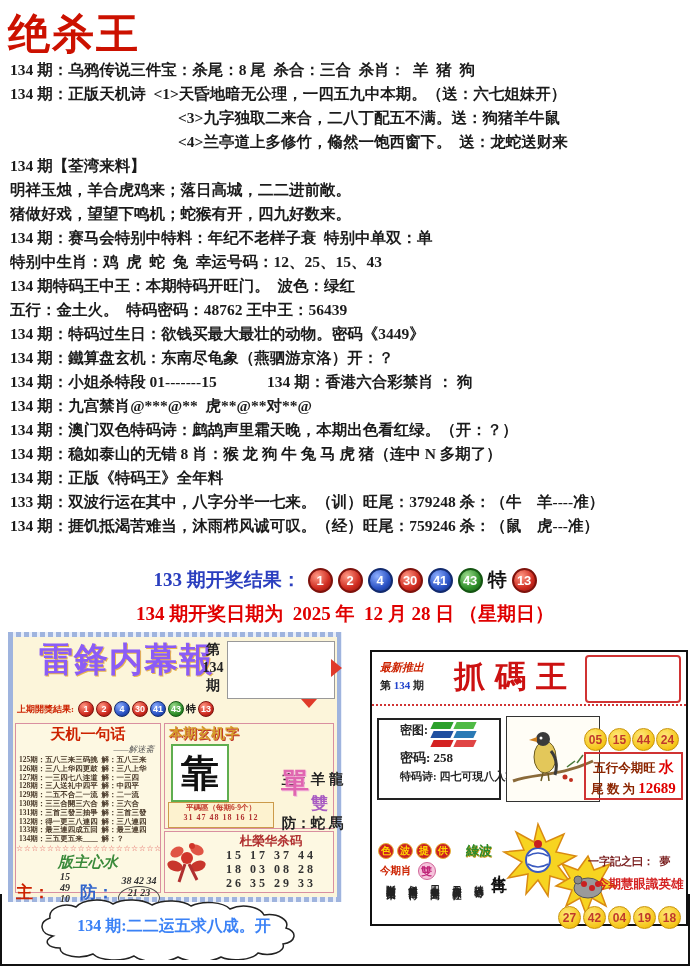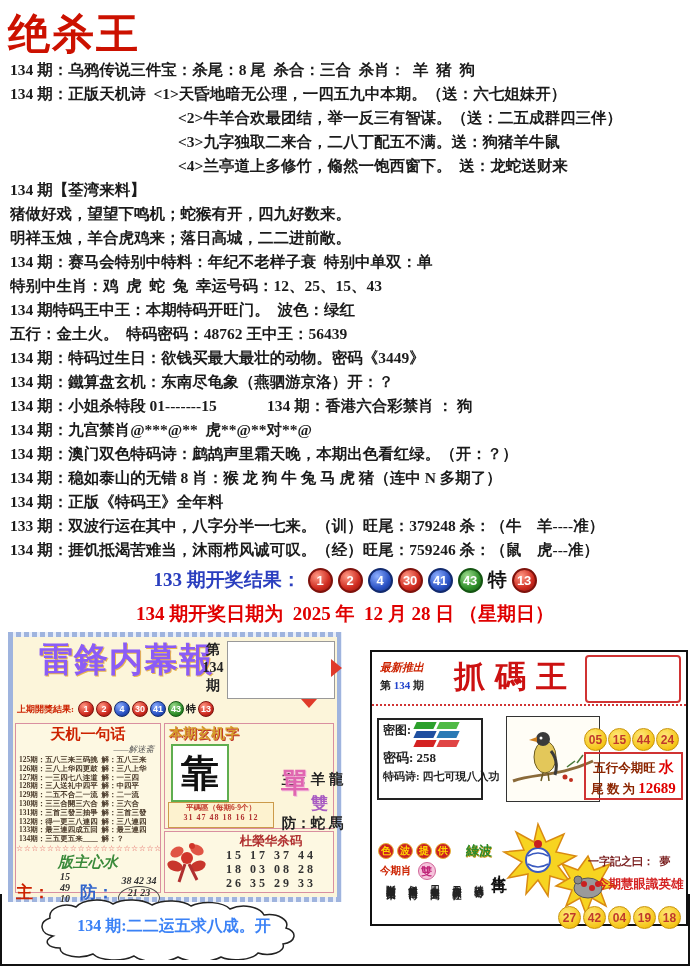--- a/index.html
+++ b/index.html
@@ -123,7 +123,6 @@
   <div class="lines">
     <div class="line">134 期：乌鸦传说三件宝：杀尾：8 尾  杀合：三合  杀肖：  羊  猪  狗</div>
     <div class="line">134 期：正版天机诗  &lt;1&gt;天昏地暗无公理，一四五九中本期。（送：六七姐妹开）</div>
-    <div class="line indent">&lt;2&gt;牛羊合欢最团结，举一反三有智谋。（送：二五成群四三伴）</div>
     <div class="line indent">&lt;3&gt;九字独取二来合，二八丁配五不满。送：狗猪羊牛鼠</div>
     <div class="line indent">&lt;4&gt;兰亭道上多修竹，翛然一饱西窗下。  送：龙蛇送财来</div>
     <div class="line">134 期【荃湾来料】</div>

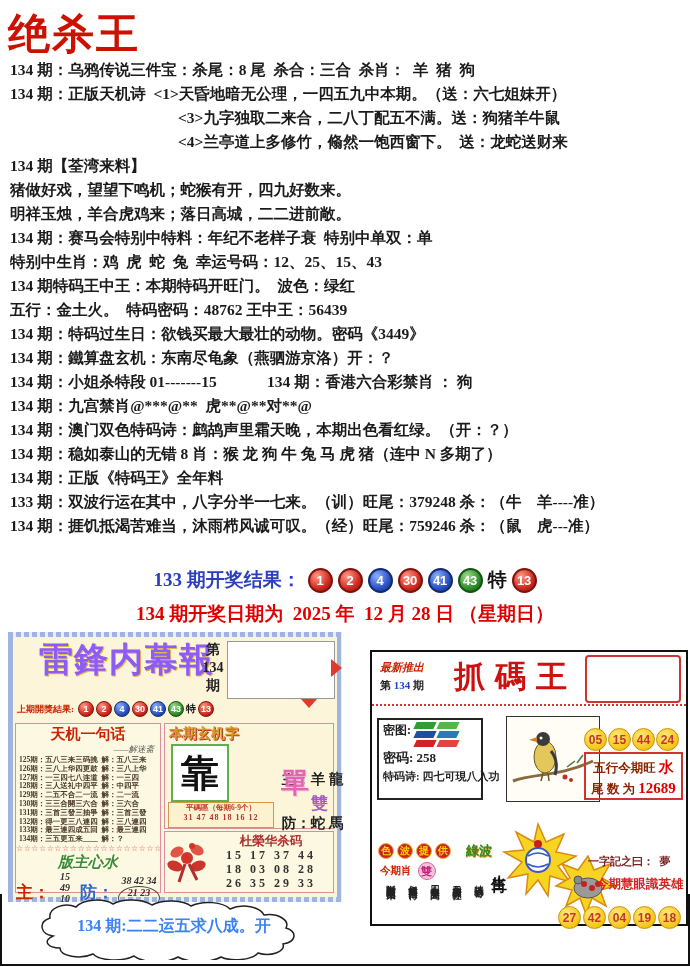--- a/index.html
+++ b/index.html
@@ -126,8 +126,8 @@
     <div class="line indent">&lt;3&gt;九字独取二来合，二八丁配五不满。送：狗猪羊牛鼠</div>
     <div class="line indent">&lt;4&gt;兰亭道上多修竹，翛然一饱西窗下。  送：龙蛇送财来</div>
     <div class="line">134 期【荃湾来料】</div>
+    <div class="line">明祥玉烛，羊合虎鸡来；落日高城，二二进前敞。</div>
     <div class="line">猪做好戏，望望下鸣机；蛇猴有开，四九好数来。</div>
-    <div class="line">明祥玉烛，羊合虎鸡来；落日高城，二二进前敞。</div>
     <div class="line">134 期：赛马会特别中特料：年纪不老样子衰  特别中单双：单</div>
     <div class="line">特别中生肖：鸡  虎  蛇  兔  幸运号码：12、25、15、43</div>
     <div class="line">134 期特码王中王：本期特码开旺门。  波色：绿红</div>

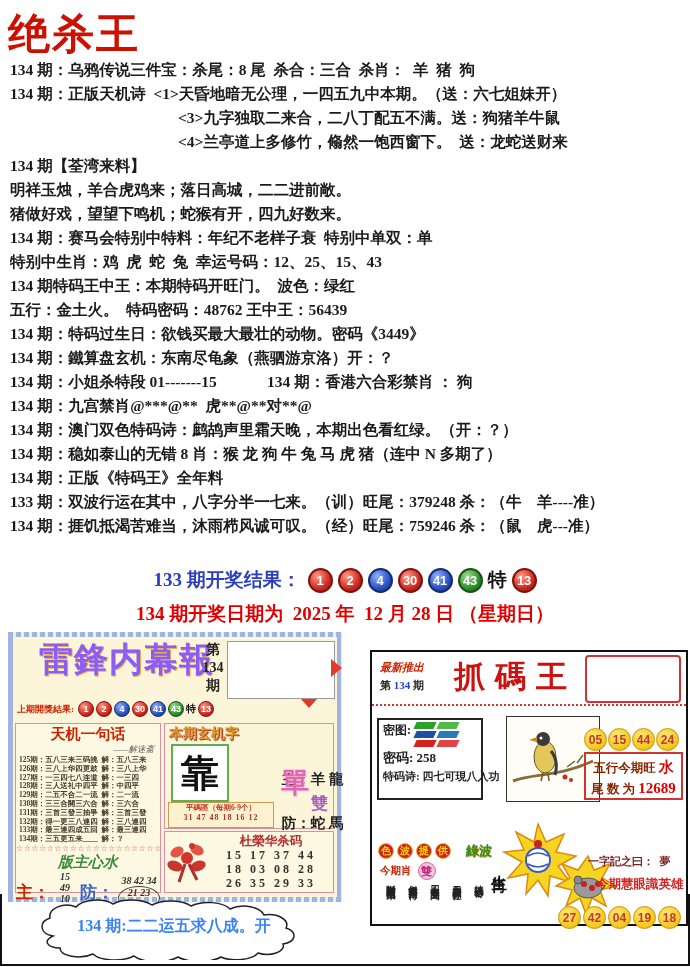--- a/index.html
+++ b/index.html
@@ -74,7 +74,7 @@
   .zm-title{position:absolute;left:82px;top:4px;font-size:31px;font-weight:bold;color:#cc1111;letter-spacing:10px;white-space:nowrap;}
   .zm-redbox{position:absolute;right:5px;top:3px;width:92px;height:44px;border:2px solid #d03333;border-radius:4px;background:#fff;}
   .zm-content{position:relative;height:218px;}
-  .zm-infobox{position:absolute;left:5px;top:12px;width:106px;height:82px;border:2px solid #222;box-sizing:border-box;padding:2px 4px;}
+  .zm-infobox{position:absolute;left:5px;top:12px;width:124px;height:82px;border:2px solid #222;box-sizing:border-box;padding:2px 21px;}
   .zm-mitu{display:flex;align-items:flex-start;gap:4px;}
   .zm-mitu-label{font-size:12px;font-weight:bold;color:#222;}
   .blocks{display:flex;flex-direction:column;gap:2px;}

